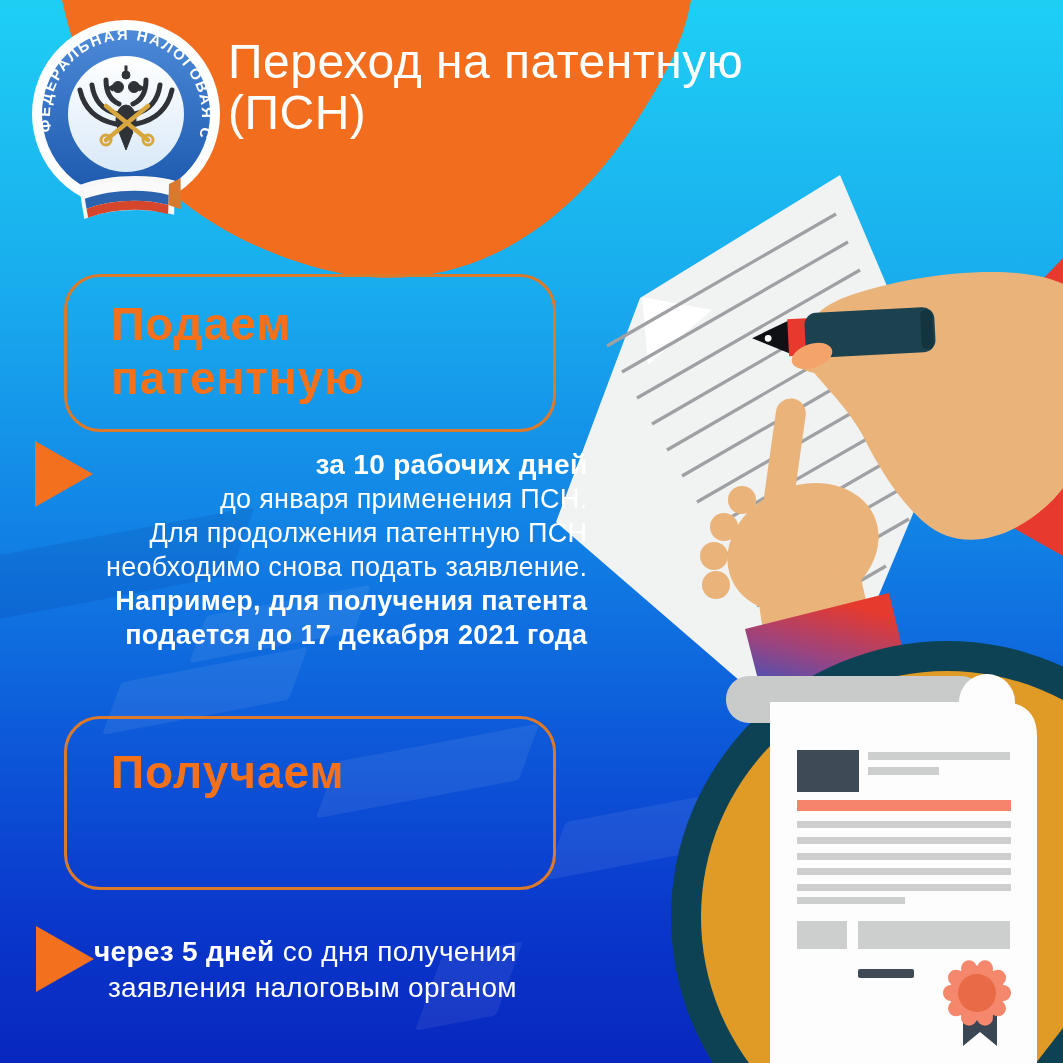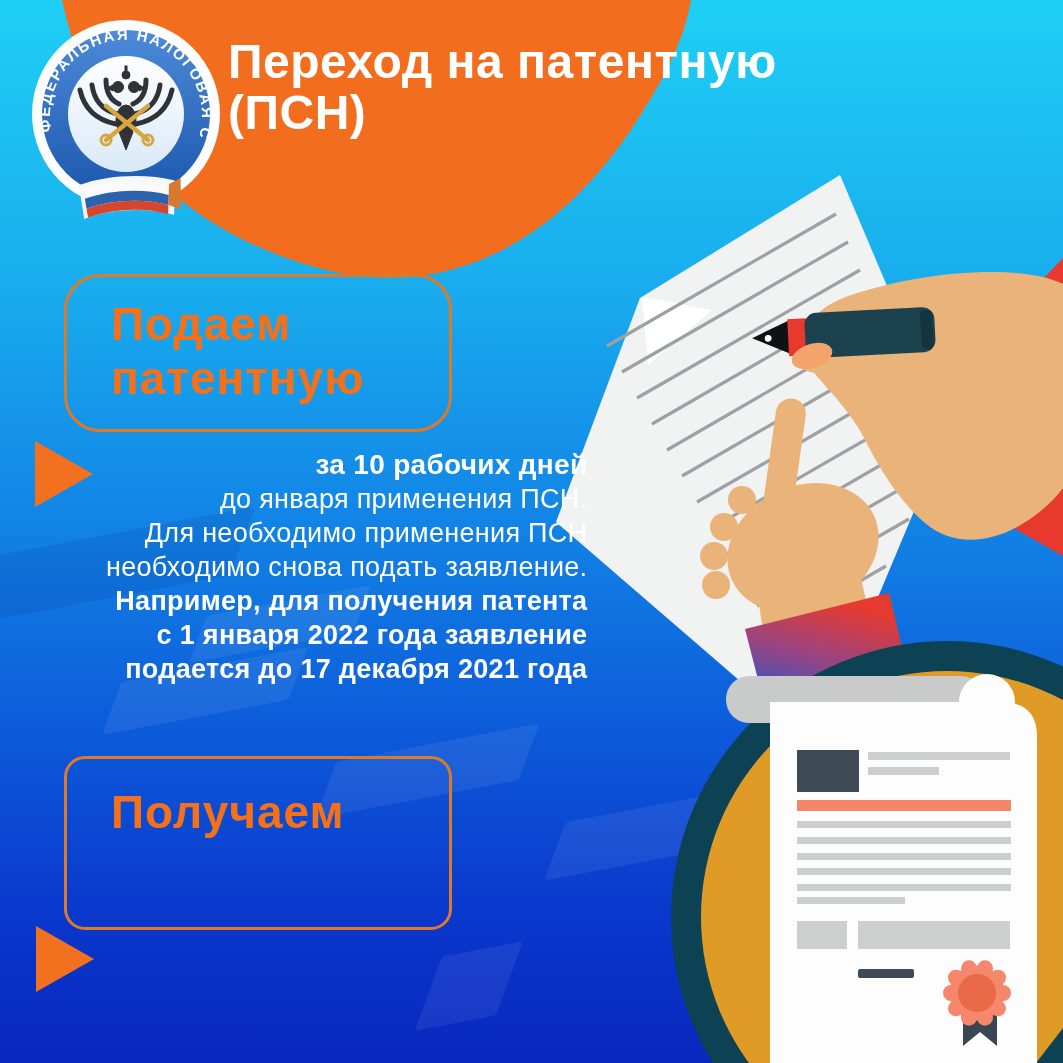--- a/index.html
+++ b/index.html
@@ -17,7 +17,7 @@
   
   .title{
     position:absolute;left:228px;top:36px;width:760px;
-    color:#FFFFFF;font-weight:bold;font-size:48px;line-height:51px;letter-spacing:.5px;
+    color:#FFFFFF;font-weight:normal;font-size:48px;line-height:51px;letter-spacing:.5px;
   }
   .title div{white-space:nowrap;}
   

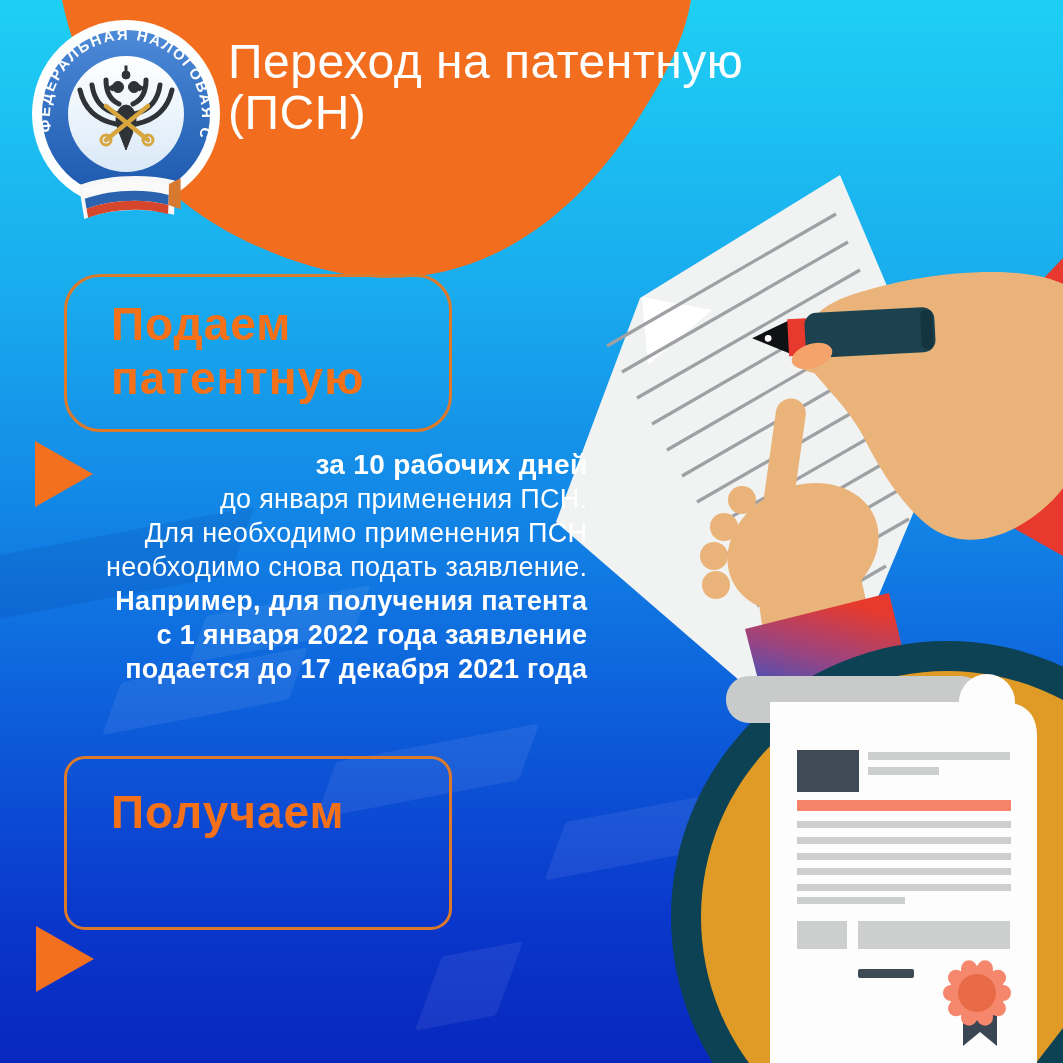--- a/index.html
+++ b/index.html
@@ -22,7 +22,7 @@
   .title div{white-space:nowrap;}
   
   .step-box{
-    position:absolute;left:64px;width:388px;
+    position:absolute;left:64px;width:492px;
     border:3px solid #DD7A2A;border-radius:36px;box-sizing:border-box;
   }
   .step-box .heading{

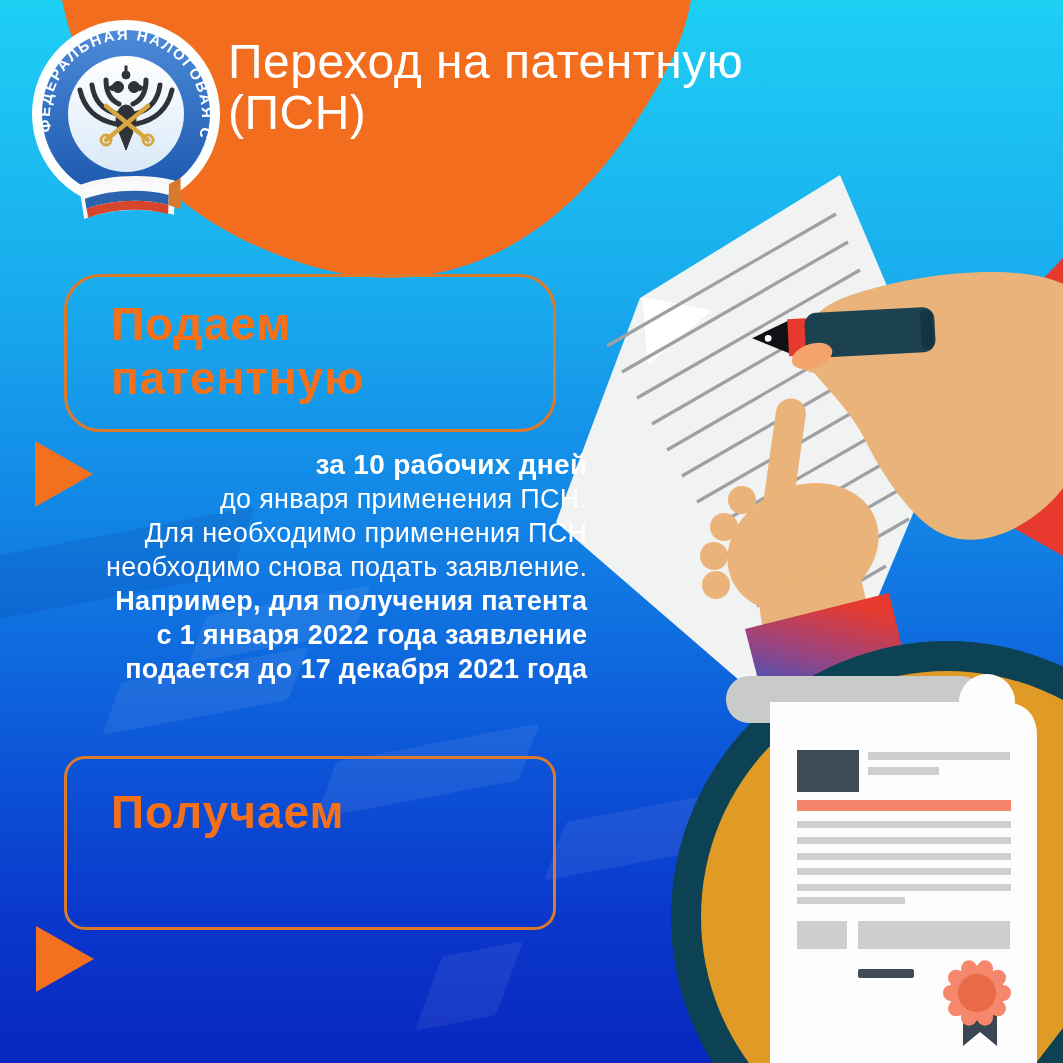--- a/index.html
+++ b/index.html
@@ -226,7 +226,7 @@
   <div class="bullet-text bt1">
     <div class="b lead">за 10 рабочих дней</div>
     <div>до января применения ПСН.</div>
-    <div>Для необходимо применения ПСН</div>
+    <div>Для продолжения патентную ПСН</div>
     <div>необходимо снова подать заявление.</div>
     <div class="b">Например, для получения патента</div>
     <div class="b">с 1 января 2022 года заявление</div>

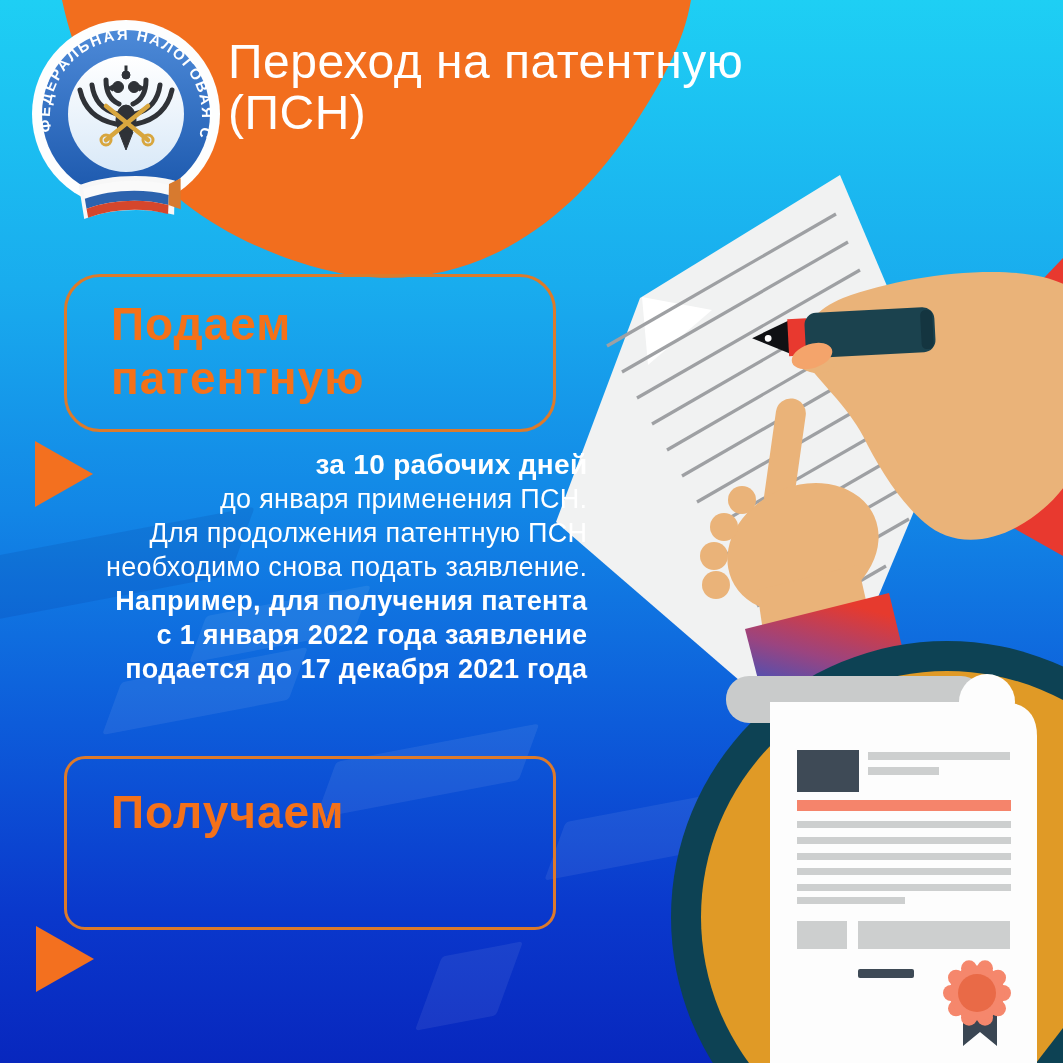--- a/index.html
+++ b/index.html
@@ -229,7 +229,6 @@
     <div>Для продолжения патентную ПСН</div>
     <div>необходимо снова подать заявление.</div>
     <div class="b">Например, для получения патента</div>
-    <div class="b">с 1 января 2022 года заявление</div>
     <div class="b">подается до 17 декабря 2021 года</div>
   </div>
 

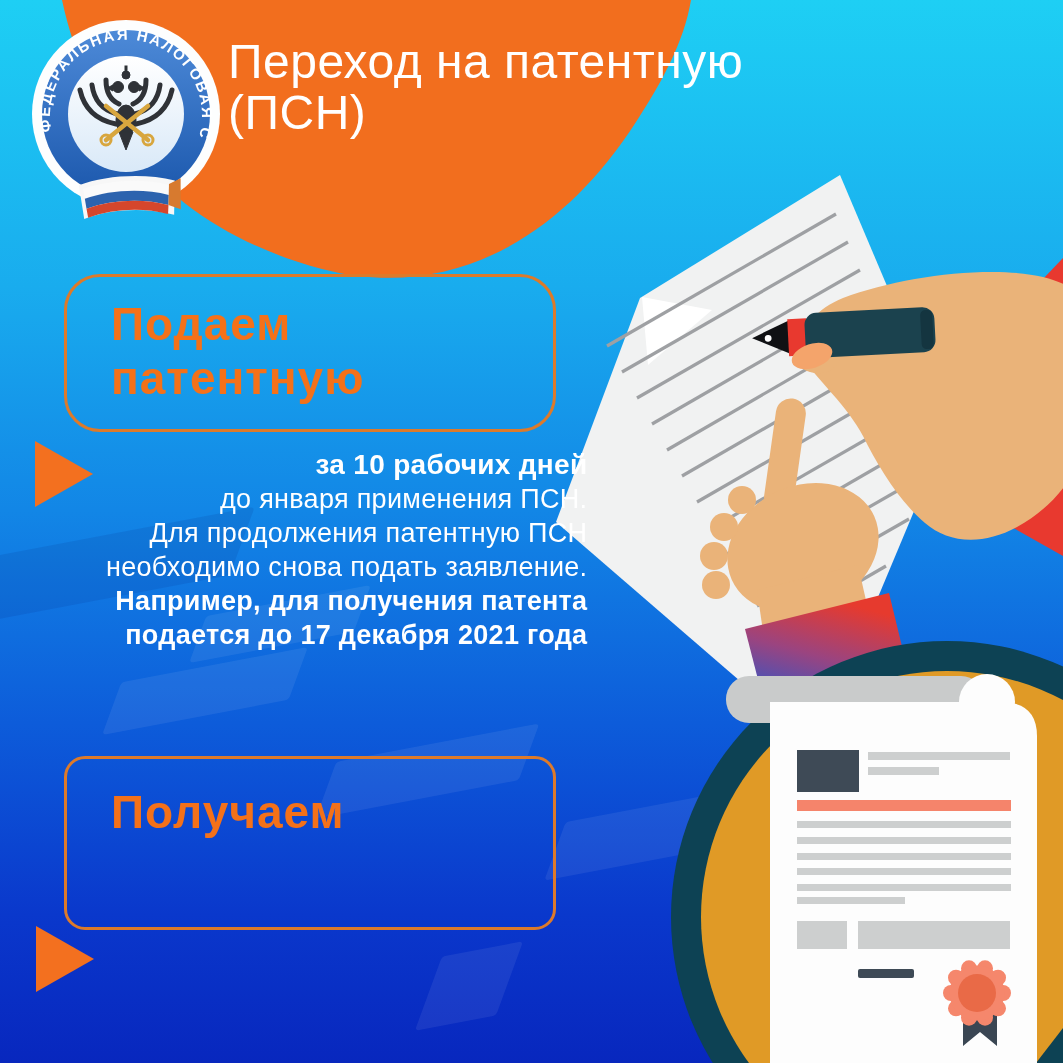--- a/index.html
+++ b/index.html
@@ -30,7 +30,7 @@
     font-size:46px;line-height:54px;letter-spacing:1px;
   }
   .box1{top:274px;height:158px;}
-  .box2{top:756px;height:174px;border-radius:21px;}
+  .box2{top:716px;height:174px;}
   .box2 .heading{padding-top:26px;}
   
   .arrow{

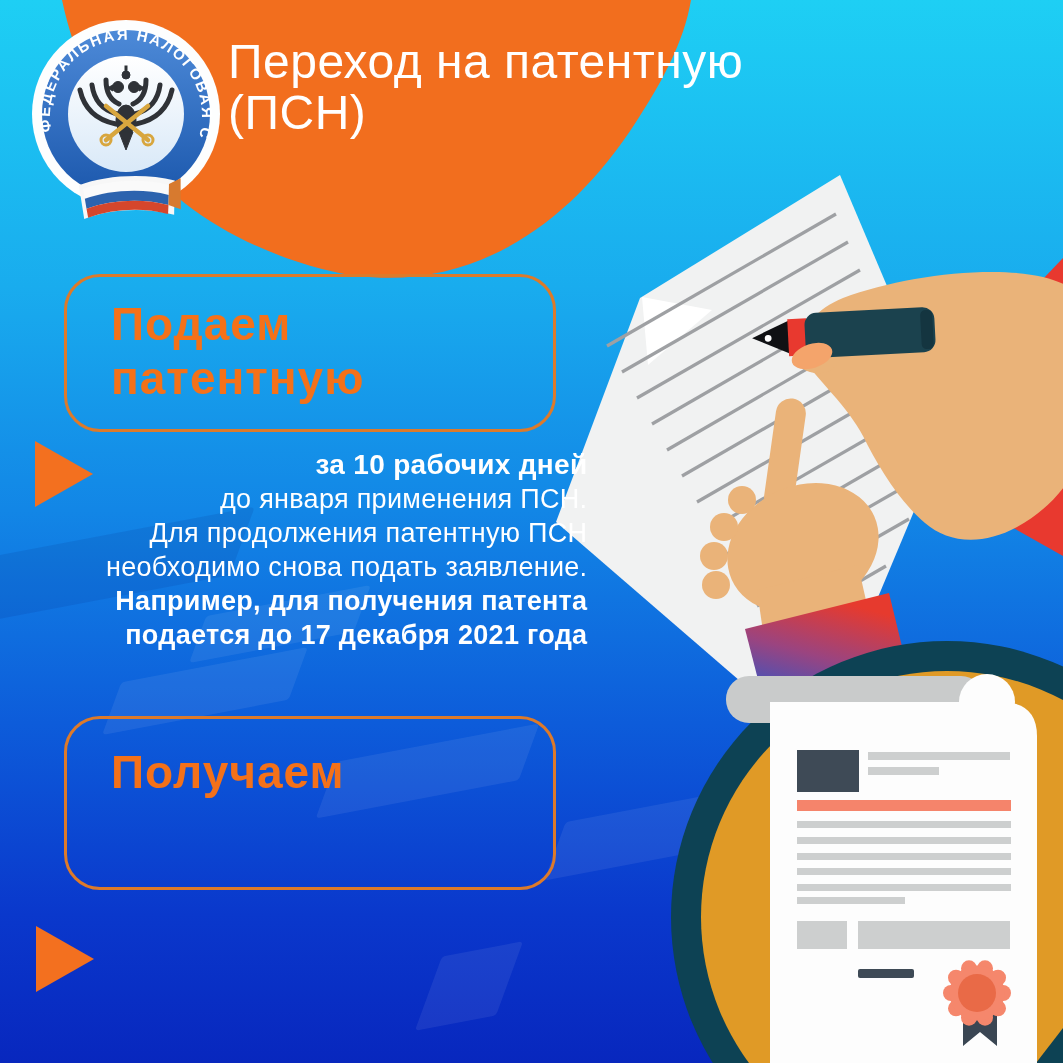--- a/index.html
+++ b/index.html
@@ -239,6 +239,13 @@
   </div>
 
   <div class="arrow arrow2"></div>
+  <div class="bullet-text bt2">
+    <div>
+      <span class="b">через 5 дней</span>
+      <span>со дня получения</span>
+    </div>
+    <div>заявления налоговым органом</div>
+  </div>
 
 </div>
 

